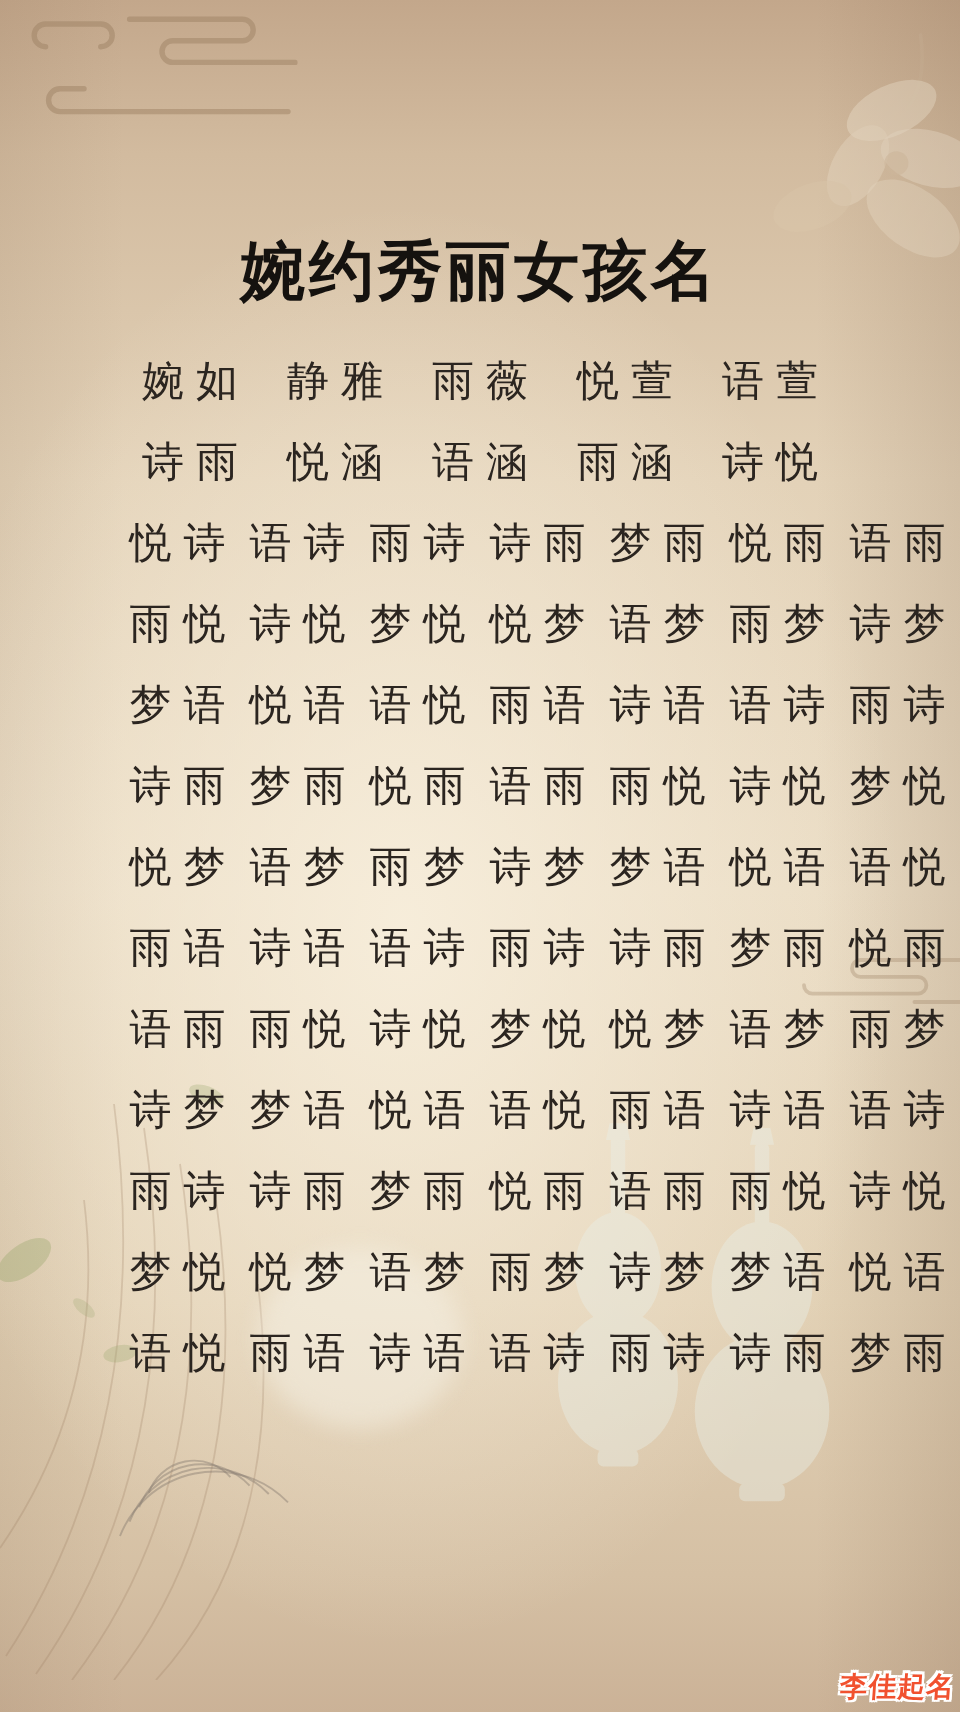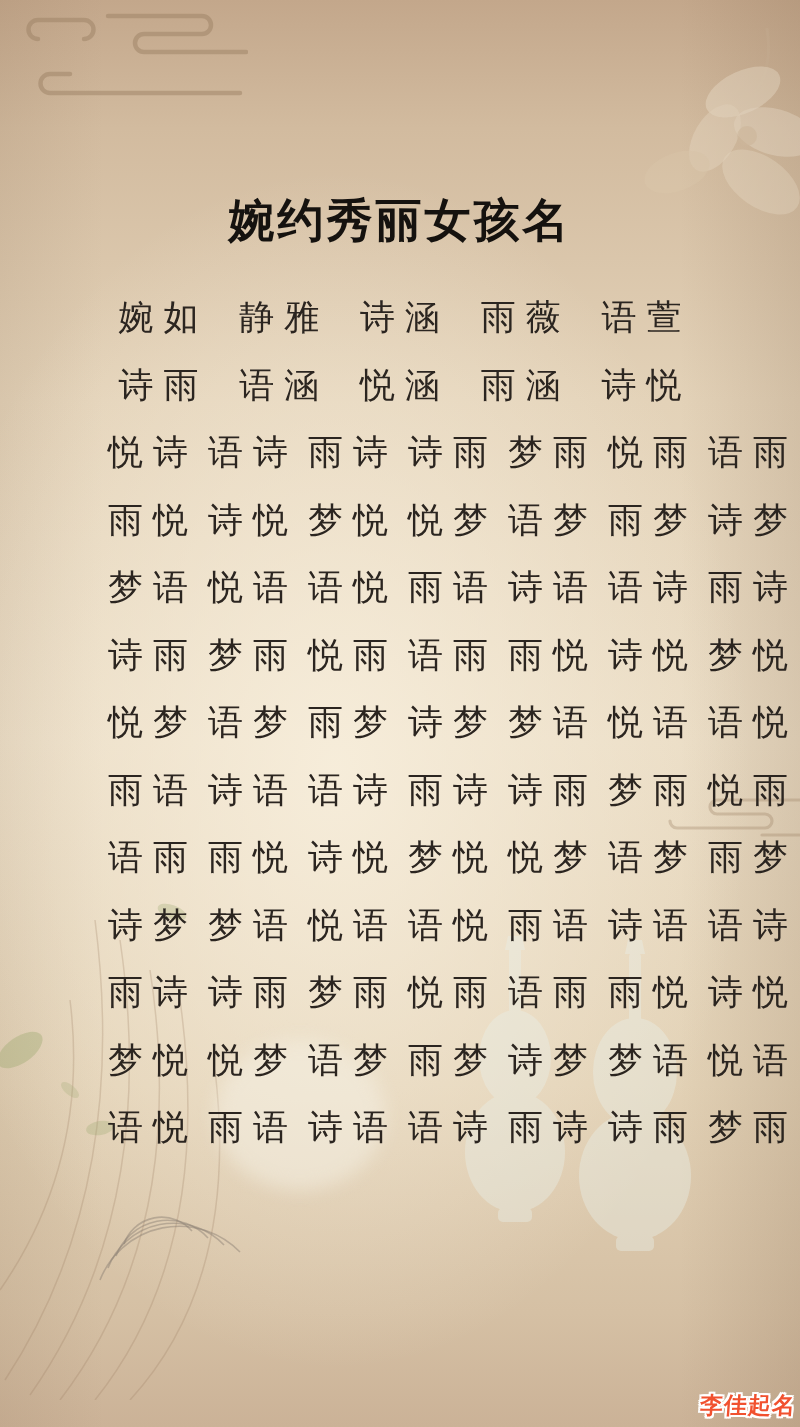--- a/index.html
+++ b/index.html
@@ -14,7 +14,7 @@
   .deco{position:absolute;pointer-events:none;}
   .page-title{
     position:absolute;top:190px;left:0;width:800px;
-    text-align:center;font-size:46px;font-weight:800;letter-spacing:3px;
+    text-align:center;font-size:54px;font-weight:800;letter-spacing:3px;
     color:#15120f;z-index:2;
   }
   .names-grid{

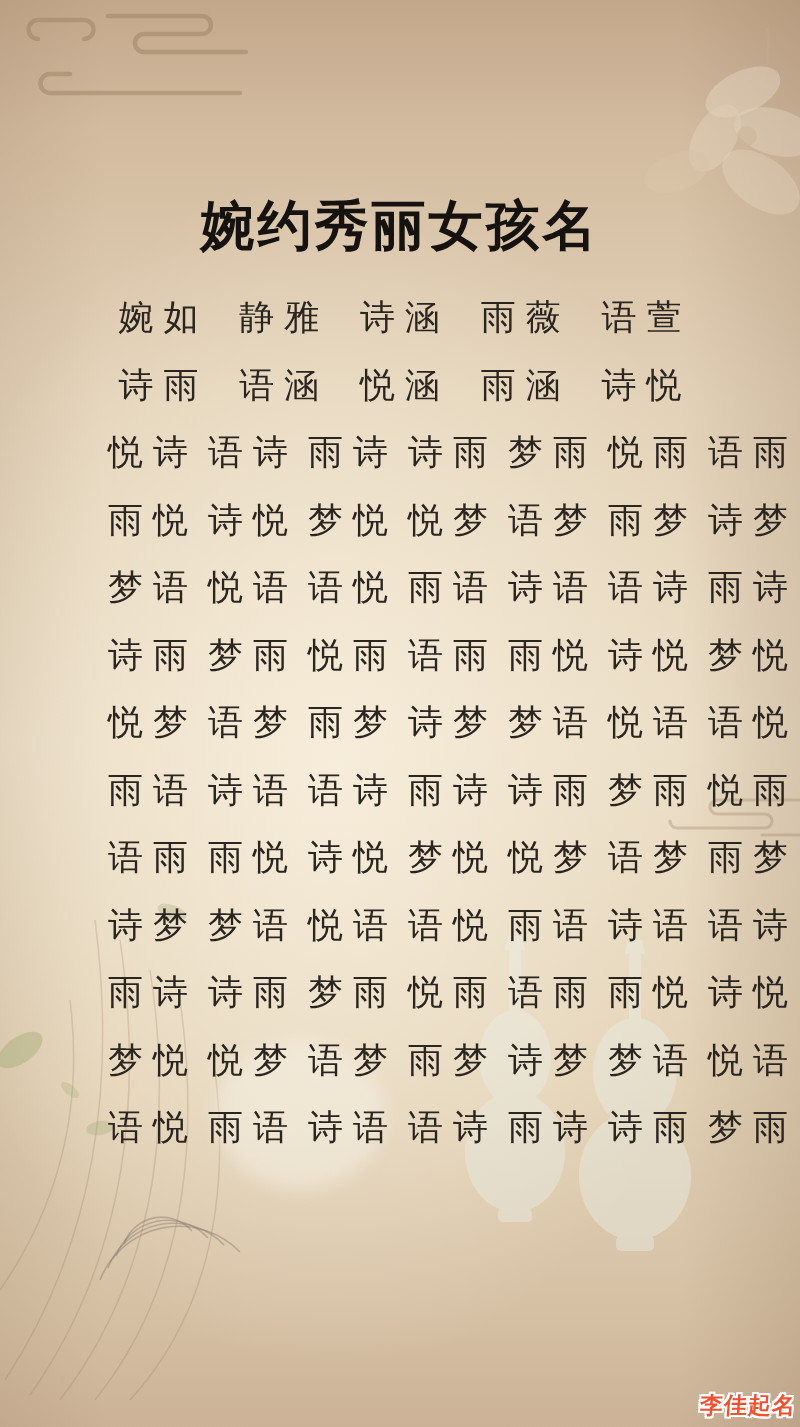--- a/index.html
+++ b/index.html
@@ -119,7 +119,6 @@
     <div class="name-row">
       <span class="name-cell">婉如</span>
       <span class="name-cell">静雅</span>
-      <span class="name-cell">诗涵</span>
       <span class="name-cell">雨薇</span>
       <span class="name-cell">语萱</span>
     </div>

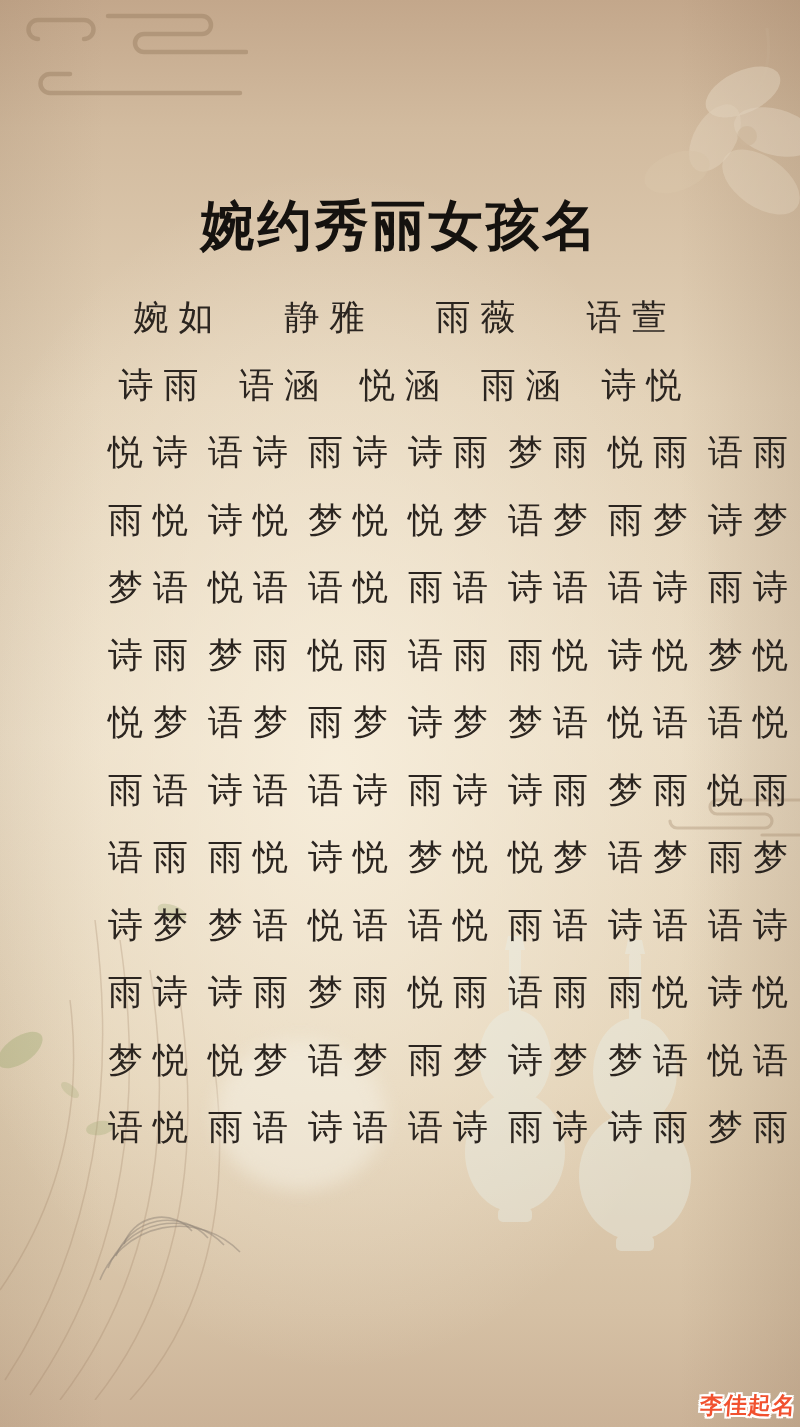--- a/index.html
+++ b/index.html
@@ -120,6 +120,7 @@
       <span class="name-cell">婉如</span>
       <span class="name-cell">静雅</span>
       <span class="name-cell">雨薇</span>
+      <span class="name-cell">悦萱</span>
       <span class="name-cell">语萱</span>
     </div>
     <div class="name-row">

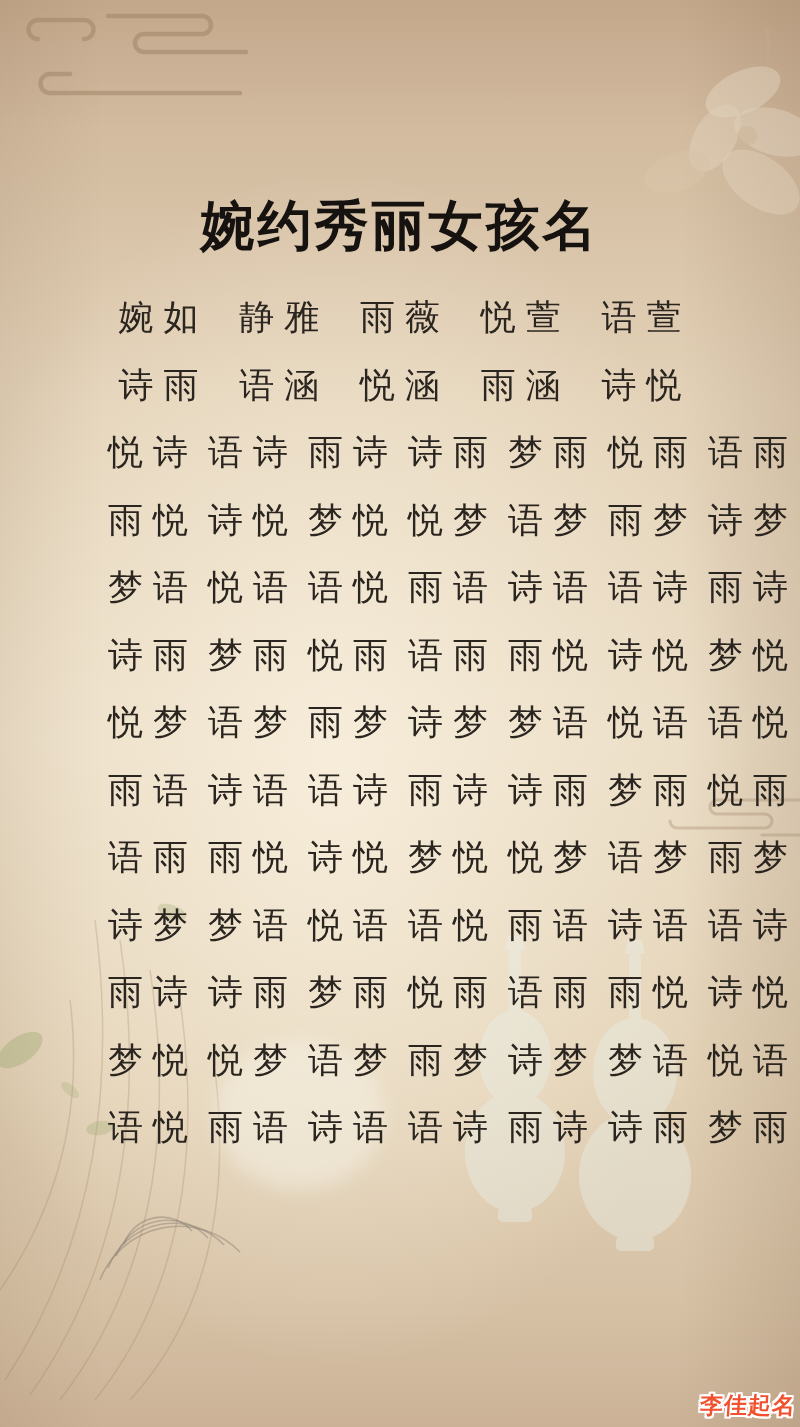--- a/index.html
+++ b/index.html
@@ -125,8 +125,8 @@
     </div>
     <div class="name-row">
       <span class="name-cell">诗雨</span>
+      <span class="name-cell">悦涵</span>
       <span class="name-cell">语涵</span>
-      <span class="name-cell">悦涵</span>
       <span class="name-cell">雨涵</span>
       <span class="name-cell">诗悦</span>
     </div>

